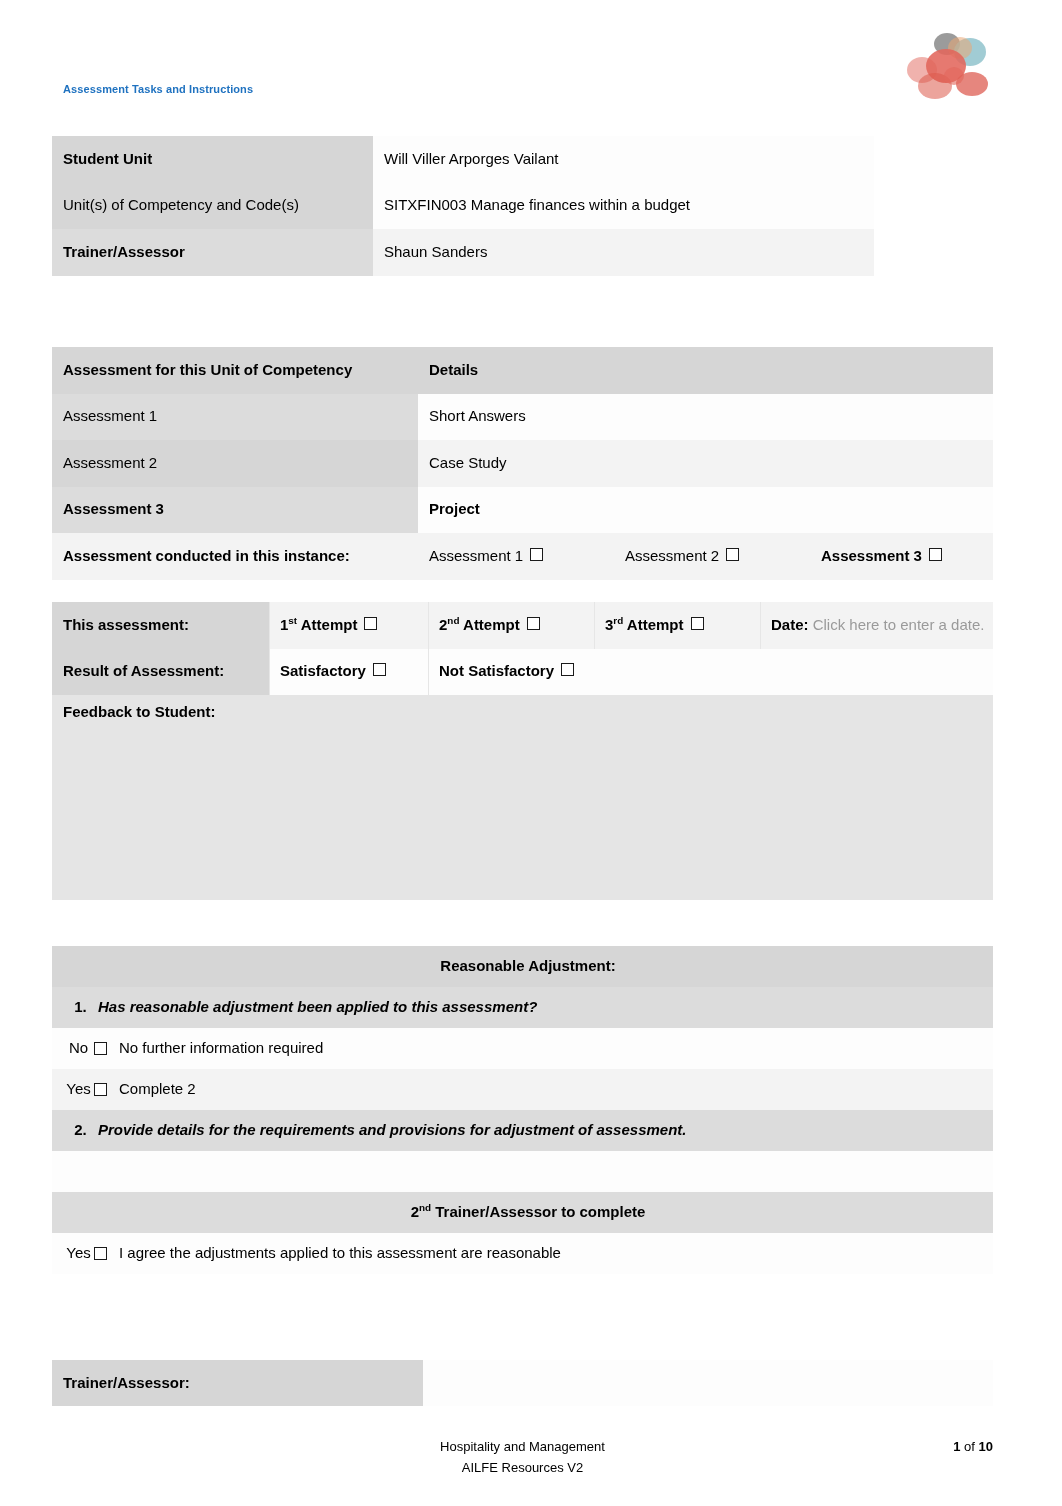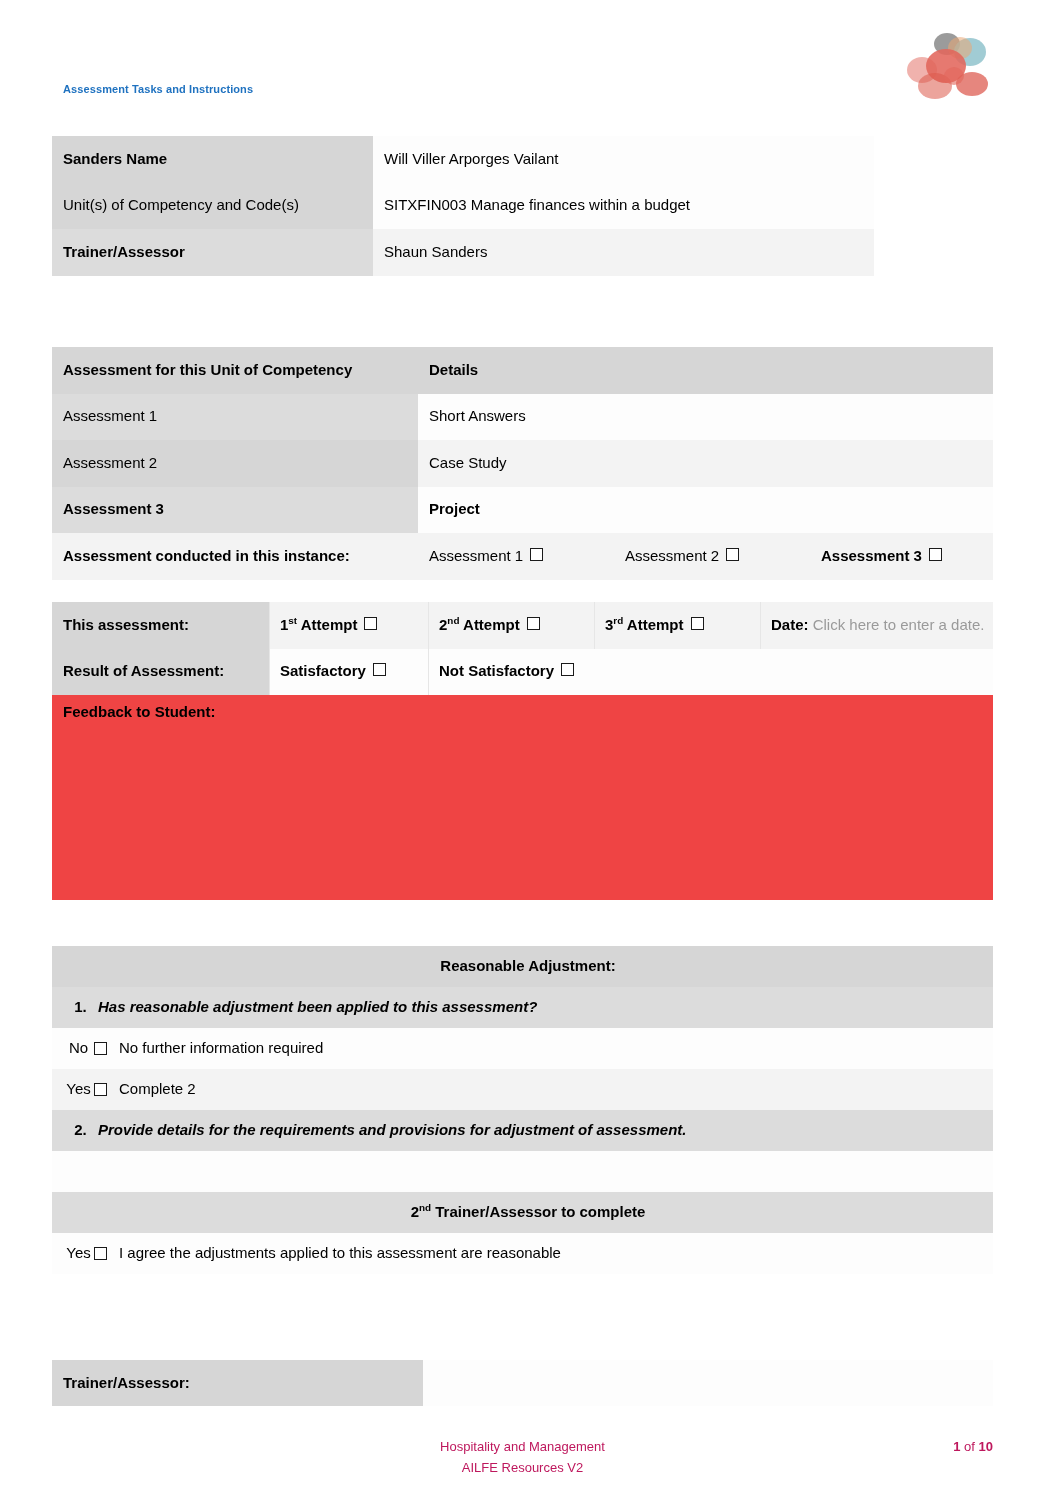--- a/index.html
+++ b/index.html
@@ -195,7 +195,7 @@
   <table class="tbl" id="t-details">
     <tbody>
         <tr>
-      <td class="c1 shade-dark b">Sanders Name</td>
+      <td class="c1 shade-dark b">Student Unit</td>
       <td class="shade-white">Will Viller Arporges Vailant</td>
     </tr>
     <tr>

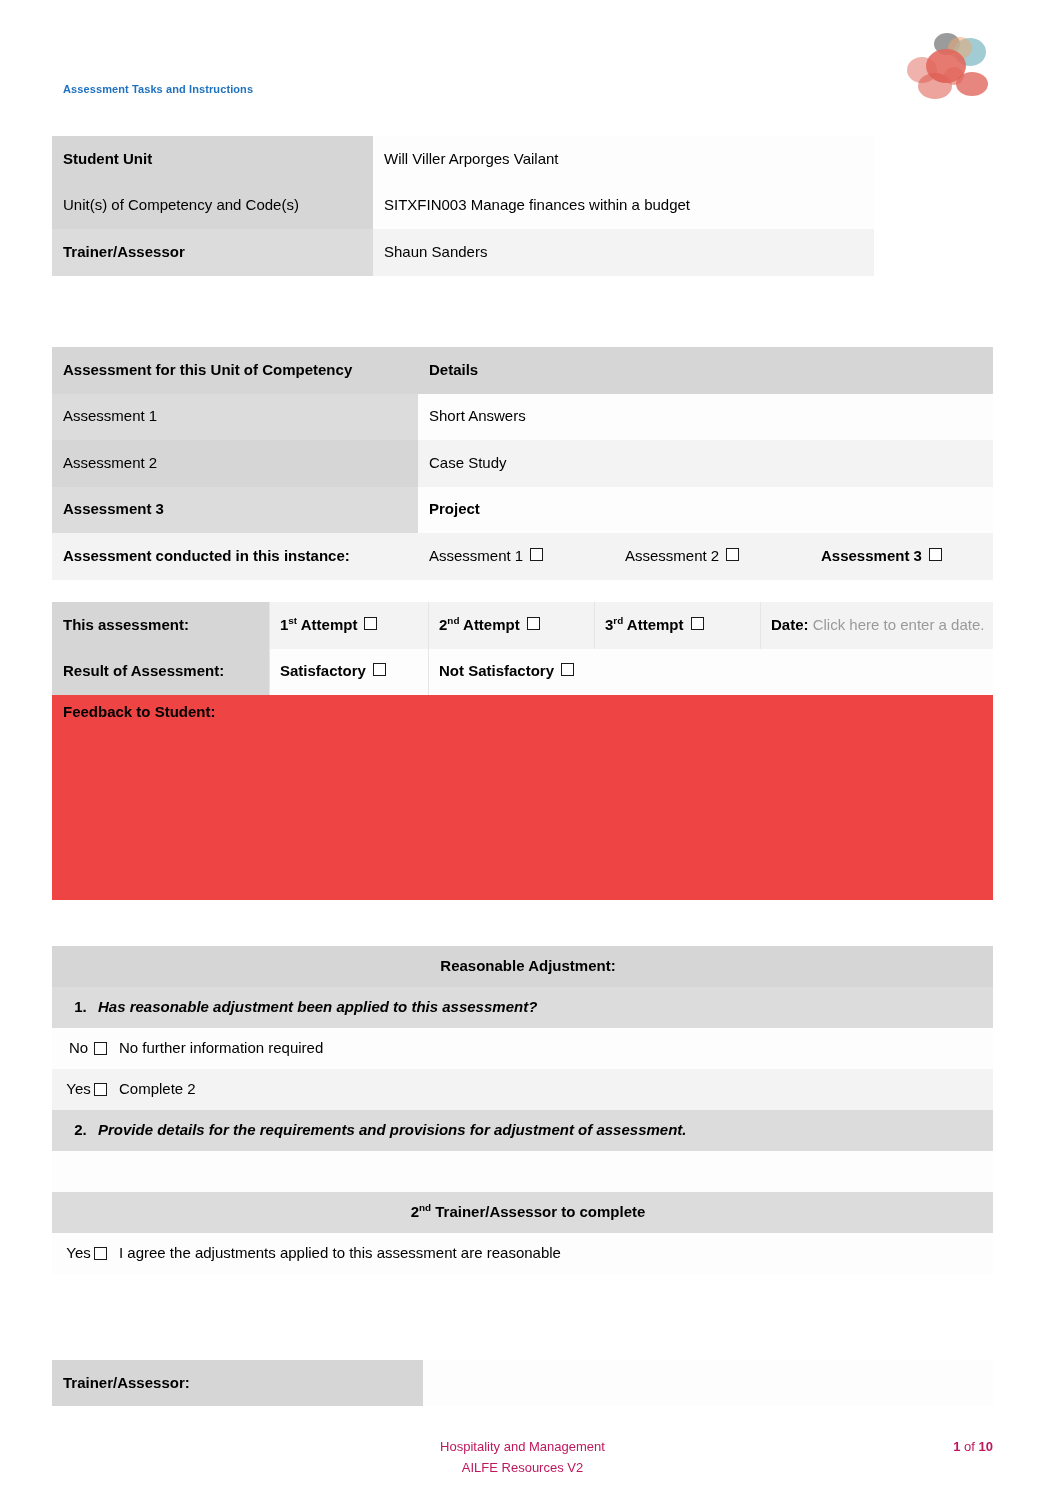--- a/index.html
+++ b/index.html
@@ -93,7 +93,7 @@
     top: 695px;
     width: 941px;
     height: 205px;
-    background: #ef4444;
+    background: #e5e5e5;
   }
   .feedback-label {
     position: absolute;

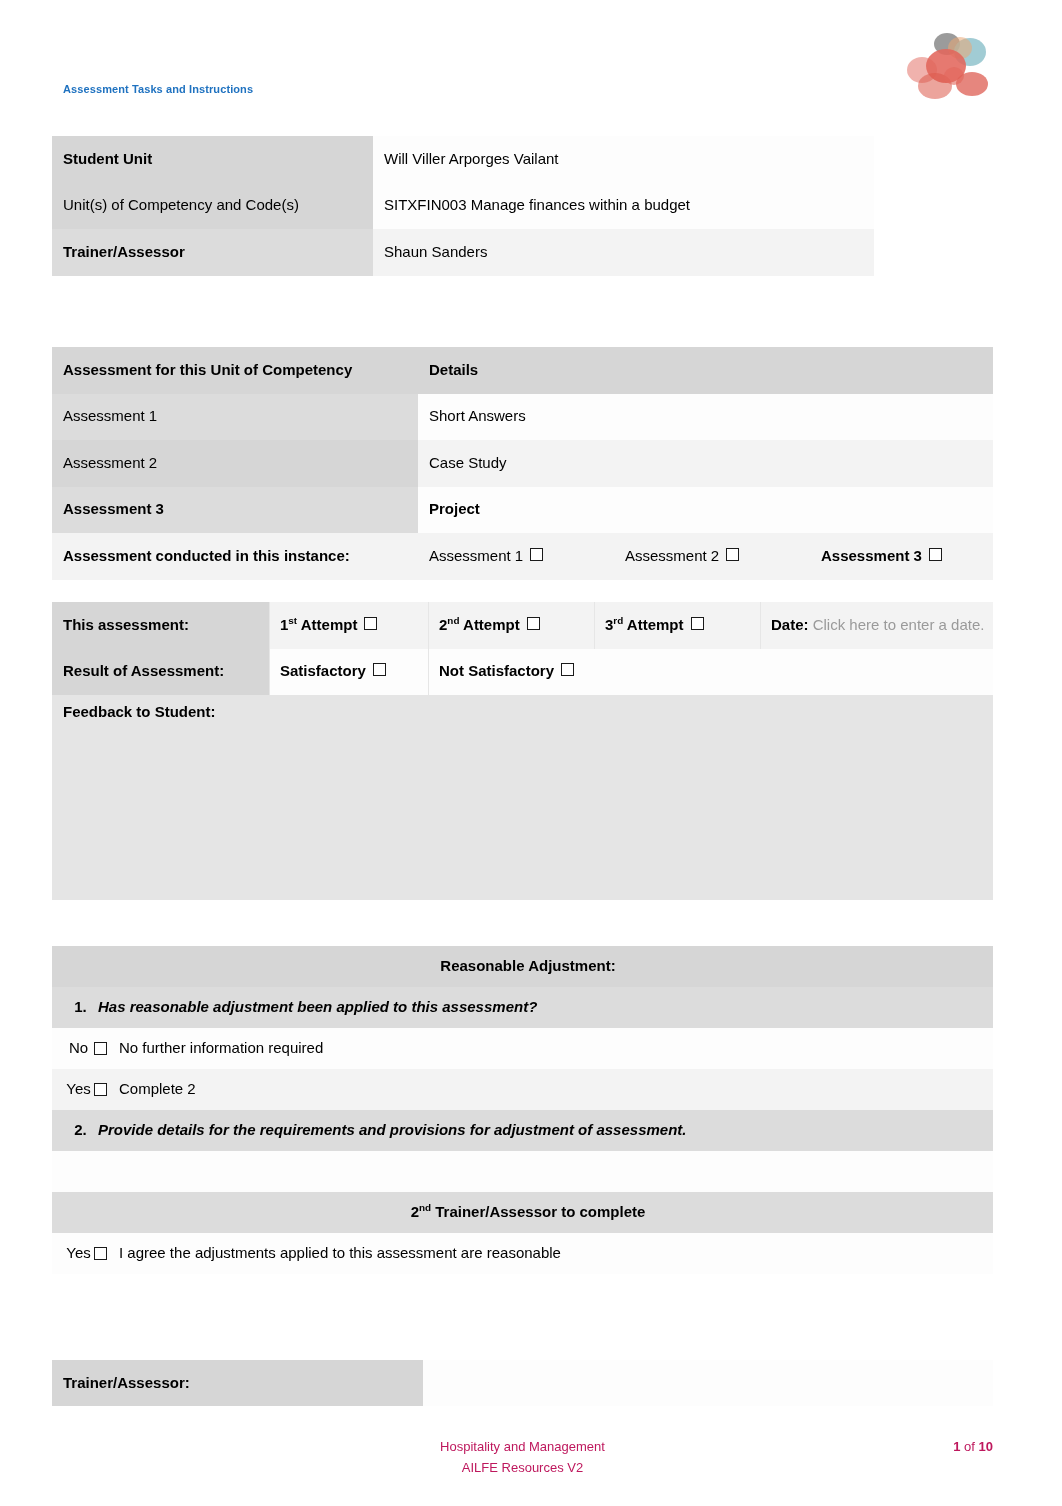--- a/index.html
+++ b/index.html
@@ -155,7 +155,7 @@
     top: 1436px;
     width: 941px;
     font-size: 13px;
-    color: #be185d;
+    color: #000000;
   }
   .footer-line {
     position: relative;

